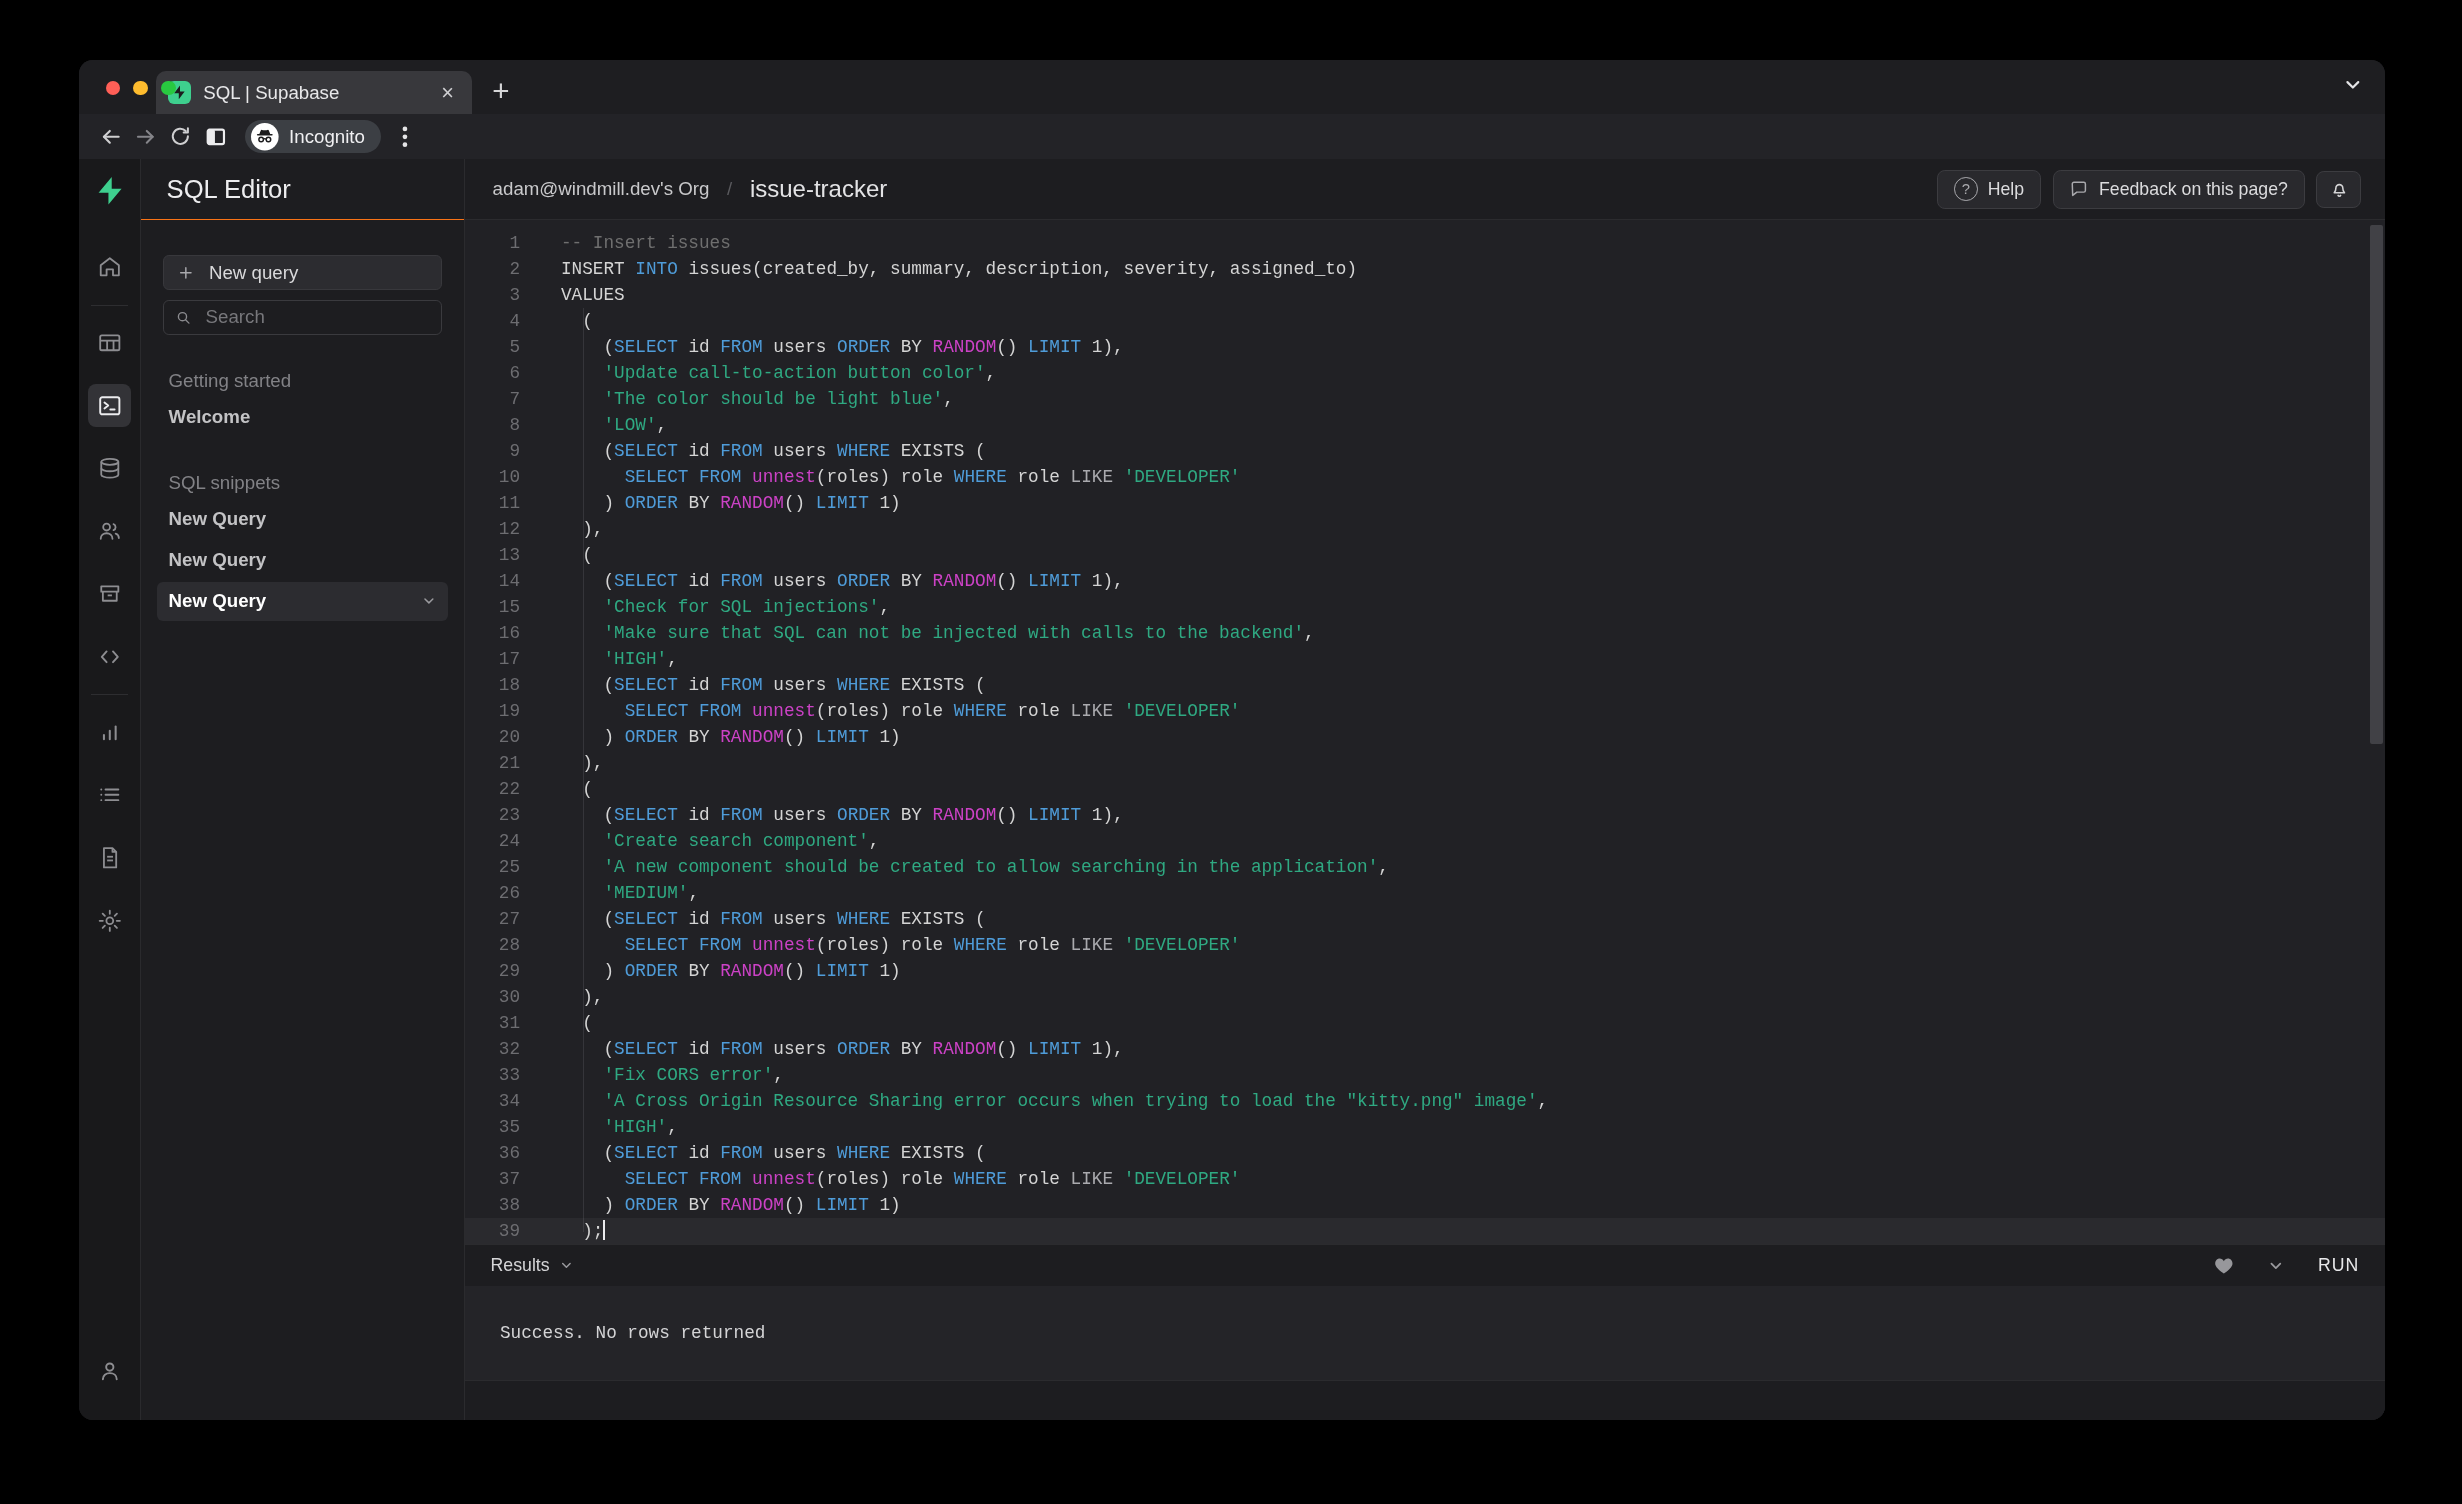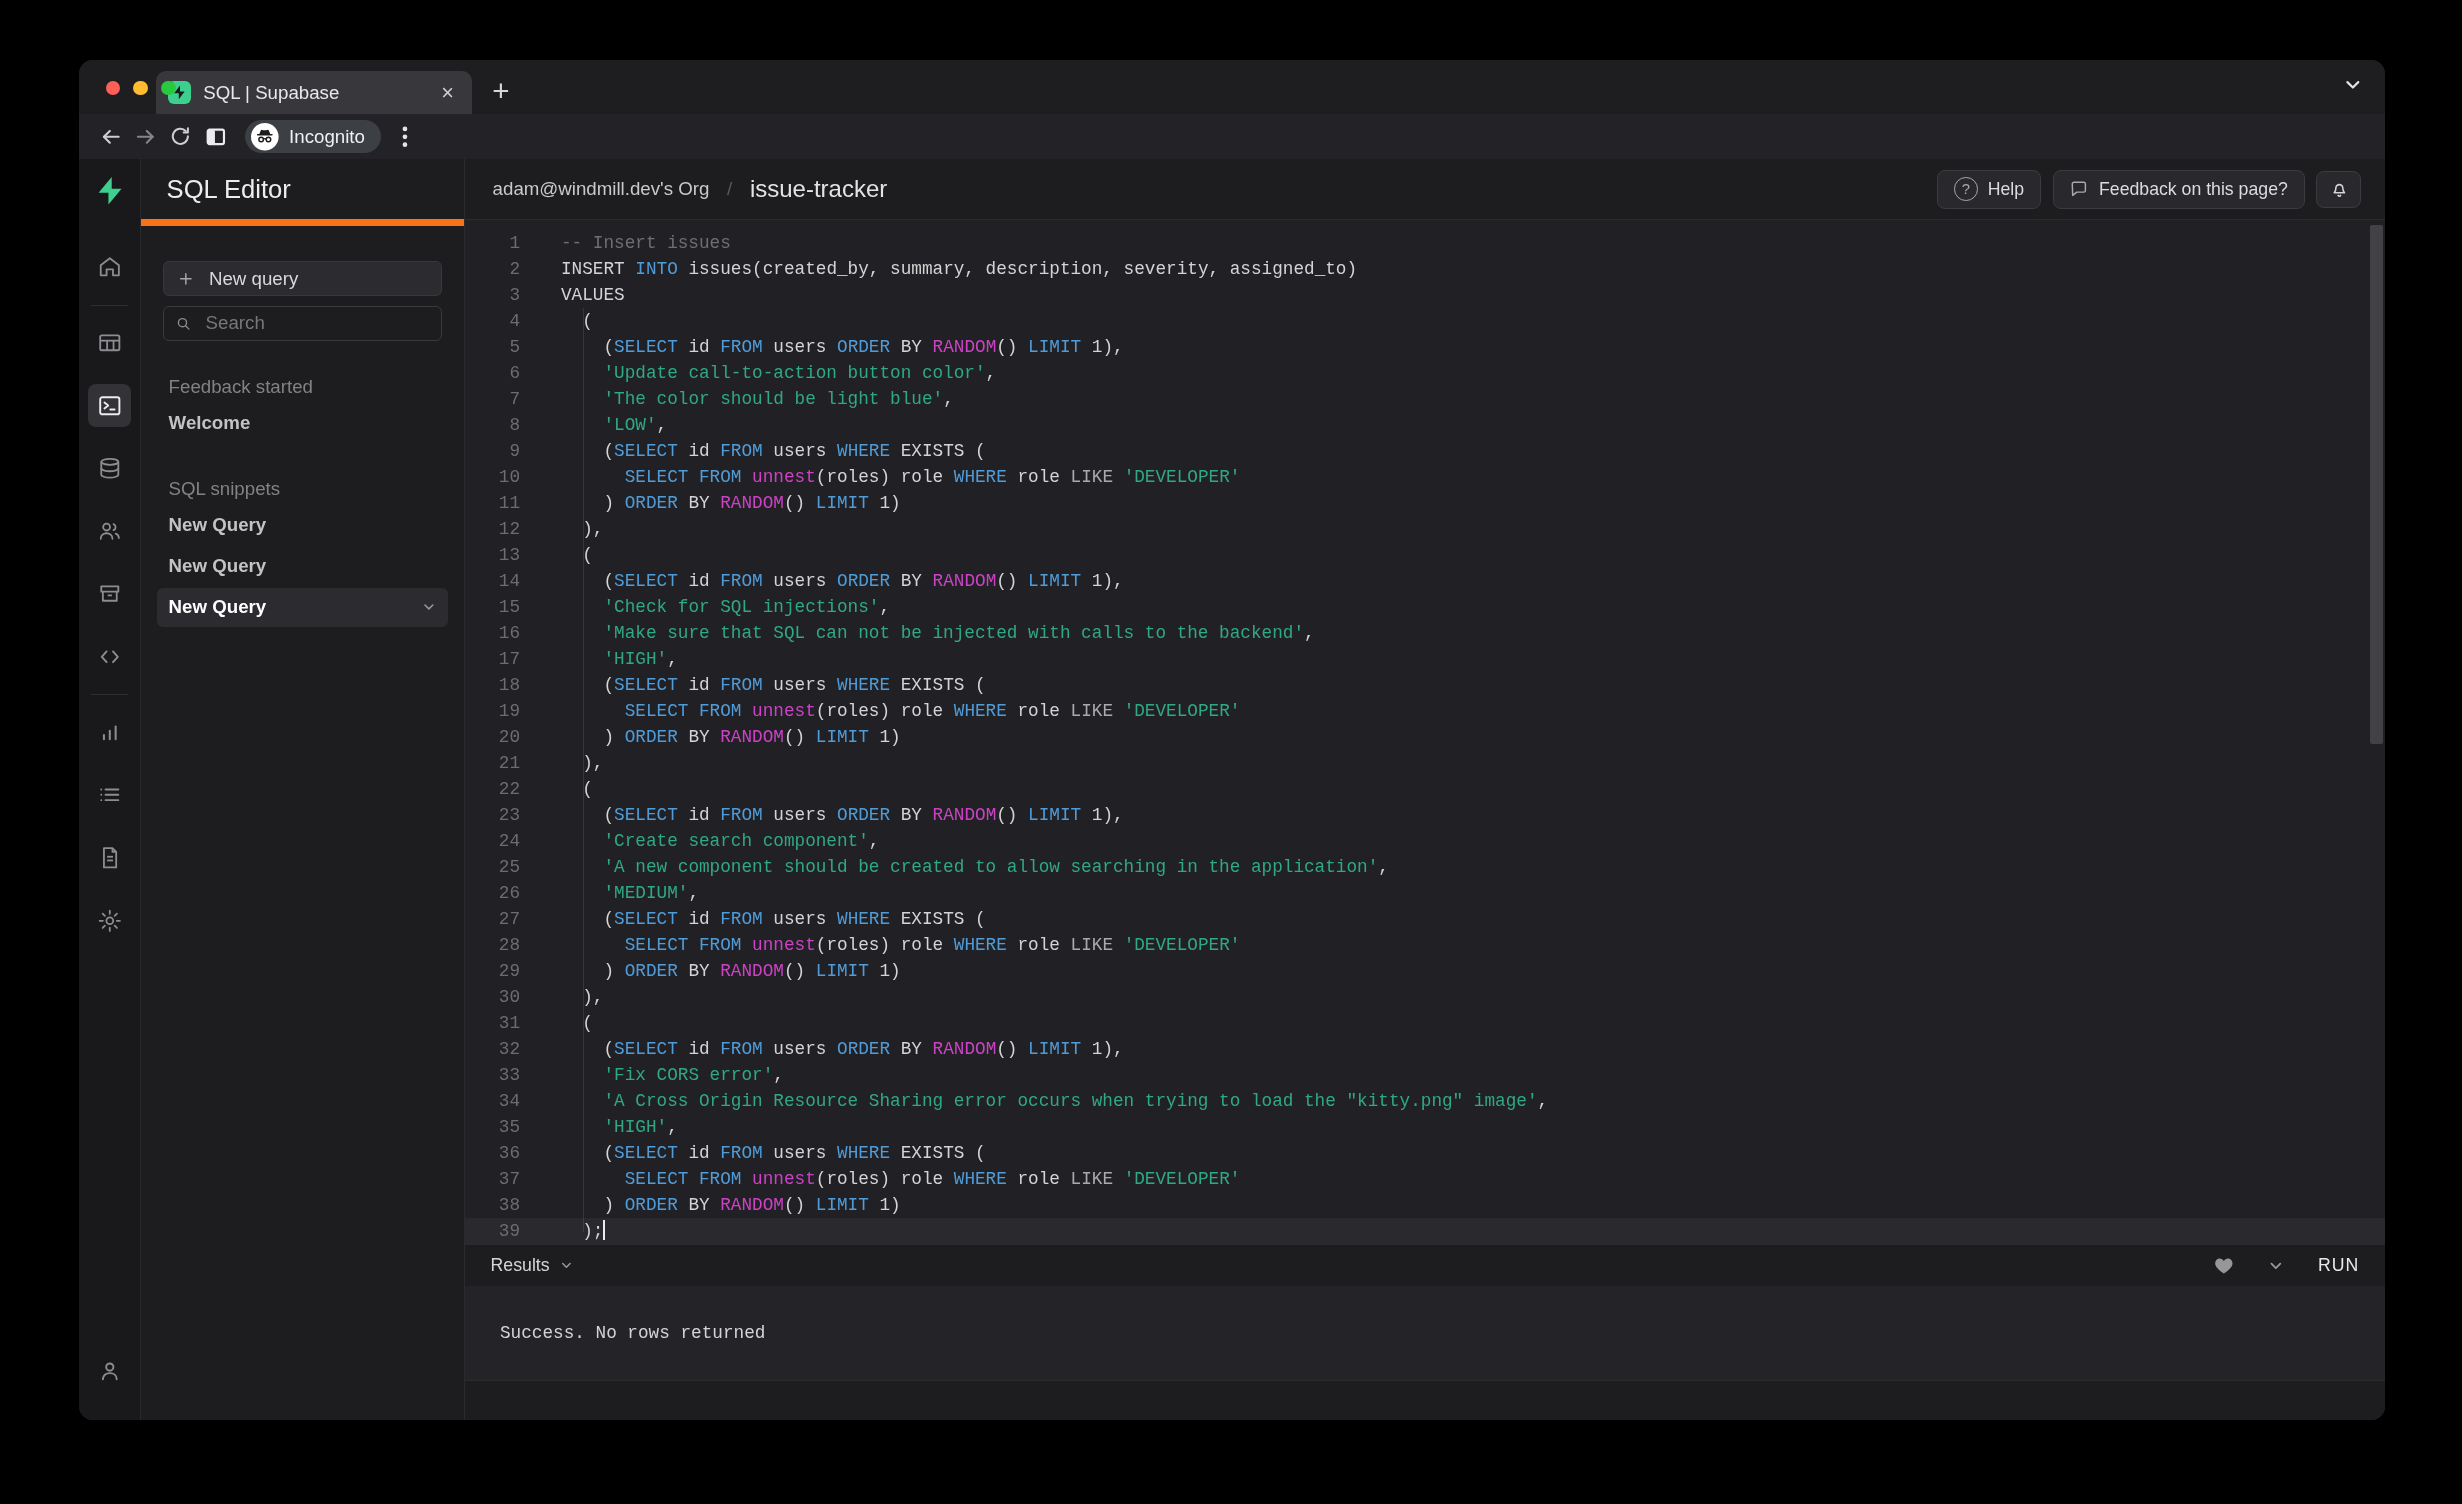--- a/index.html
+++ b/index.html
@@ -39,7 +39,7 @@
   .rail .grow{flex:1;}
   
   .sidebar{width:323px;background:#1d1d20;border-right:1px solid #2b2b2e;display:flex;flex-direction:column;flex:none;}
-  .sb-header{height:60px;border-bottom:7px solid #f97316;display:flex;align-items:center;padding:0 25.6px;flex:none;}
+  .sb-header{height:60px;border-bottom:1px solid #f97316;display:flex;align-items:center;padding:0 25.6px;flex:none;}
   .sb-header h1{margin:0;font-size:25.6px;font-weight:400;color:#ededef;}
   .sb-body{padding:35px 21.7px 0;}
   .btn-newquery{width:100%;height:35px;background:#2c2c30;border:1px solid #38383c;border-radius:5.9px;

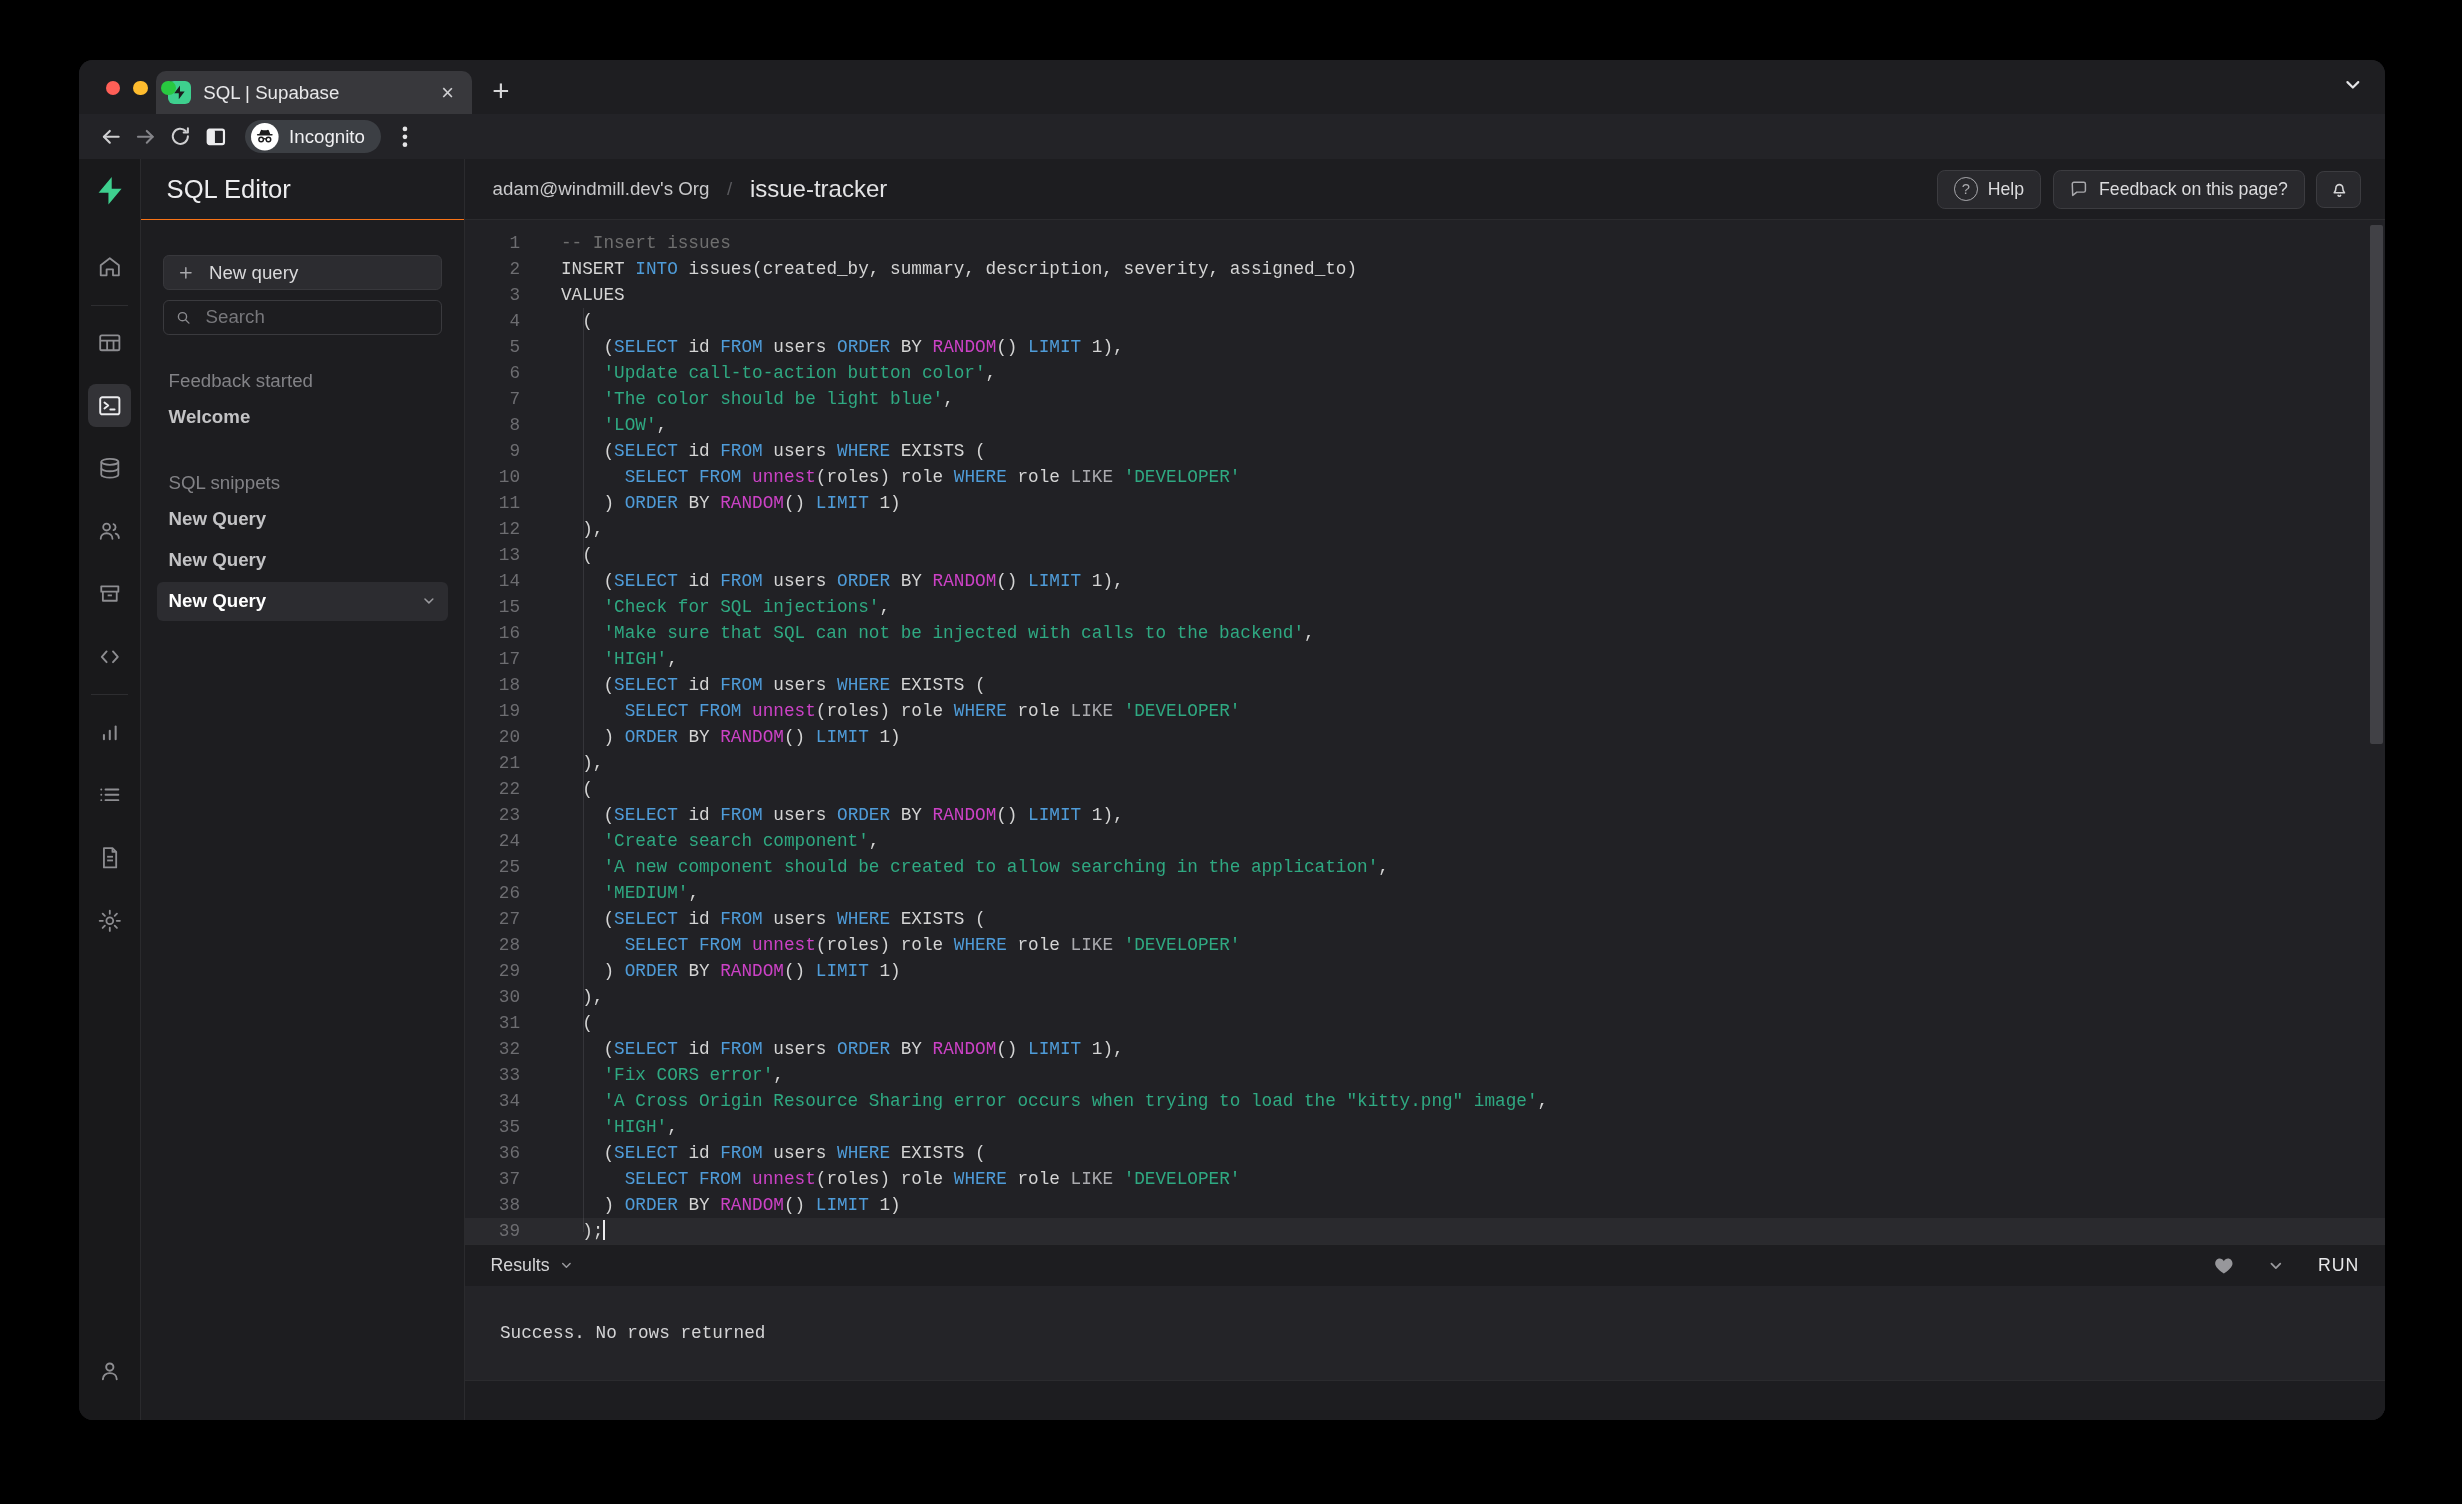--- a/index.html
+++ b/index.html
@@ -276,7 +276,7 @@
             <input placeholder="Search" style="">
           </div>
           <div>
-              <div class="sec-label">Feedback started</div>
+              <div class="sec-label">Getting started</div>
               <div class="sb-item">
                 <span class="lbl">Welcome</span>
               </div>

